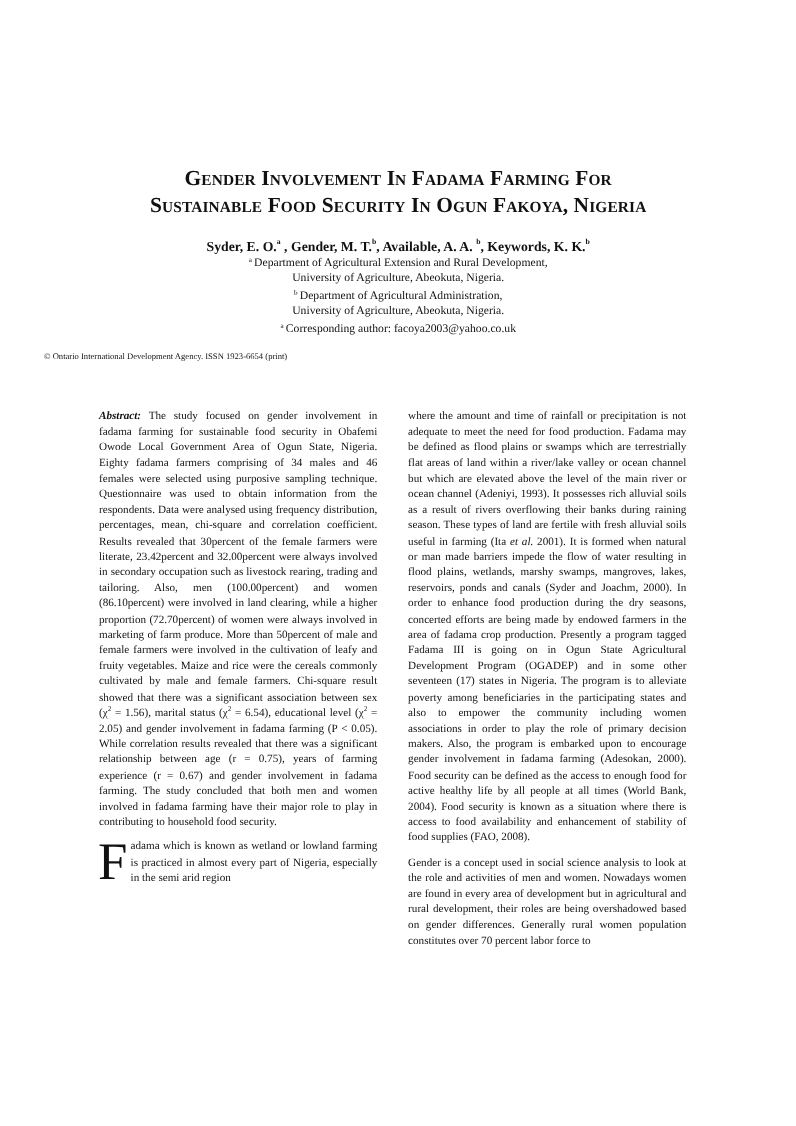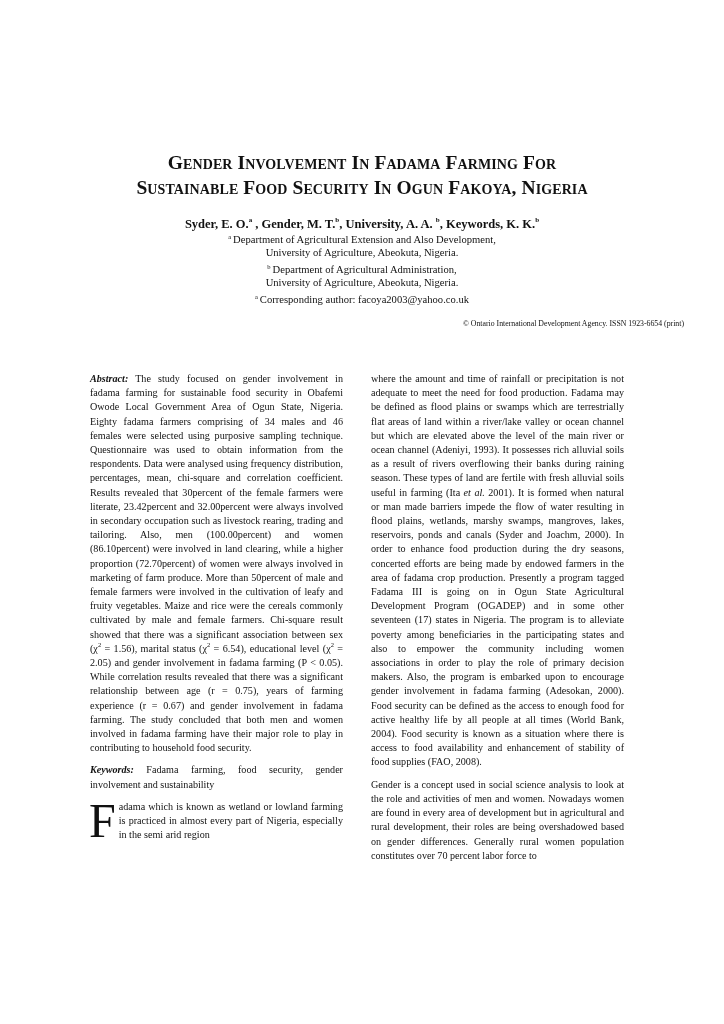--- a/index.html
+++ b/index.html
@@ -34,7 +34,7 @@
   </div>
 
   <div class="authors">
-    <span>Syder, E. O.</span><sup>a</sup><span> , </span><span>Gender, M. T.</span><sup>b</sup><span>, </span><span>University, A. A. </span><sup>b</sup><span>, </span><span>Keywords, K. K.</span><sup>b</sup>
+    <span>Syder, E. O.</span><sup>a</sup><span> , </span><span>Gender, M. T.</span><sup>b</sup><span>, </span><span>Available, A. A. </span><sup>b</sup><span>, </span><span>Keywords, K. K.</span><sup>b</sup>
   </div>
 
   <div class="affil">

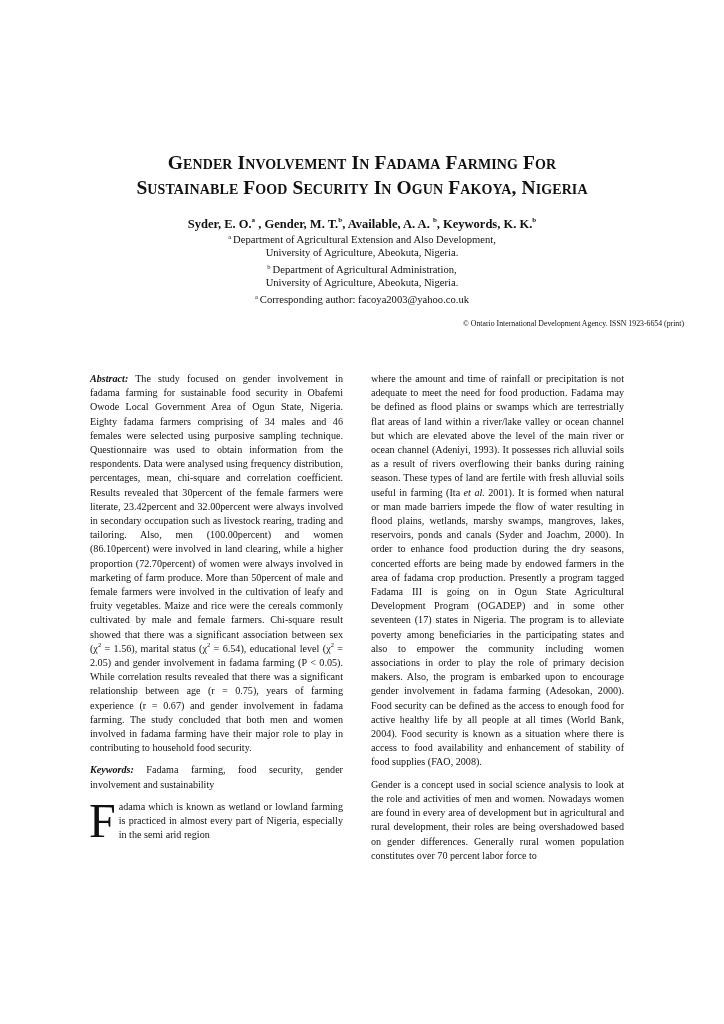--- a/index.html
+++ b/index.html
@@ -38,7 +38,7 @@
   </div>
 
   <div class="affil">
-    <div><sup>a</sup><span>Department of Agricultural Extension and Also Development,</span></div>
+    <div><sup>a</sup><span>Department of Agricultural Extension and Rural Development,</span></div>
     <div><span>University of Agriculture, Abeokuta, Nigeria.</span></div>
     <div><sup>b</sup><span>Department of Agricultural Administration,</span></div>
     <div><span>University of Agriculture, Abeokuta, Nigeria.</span></div>

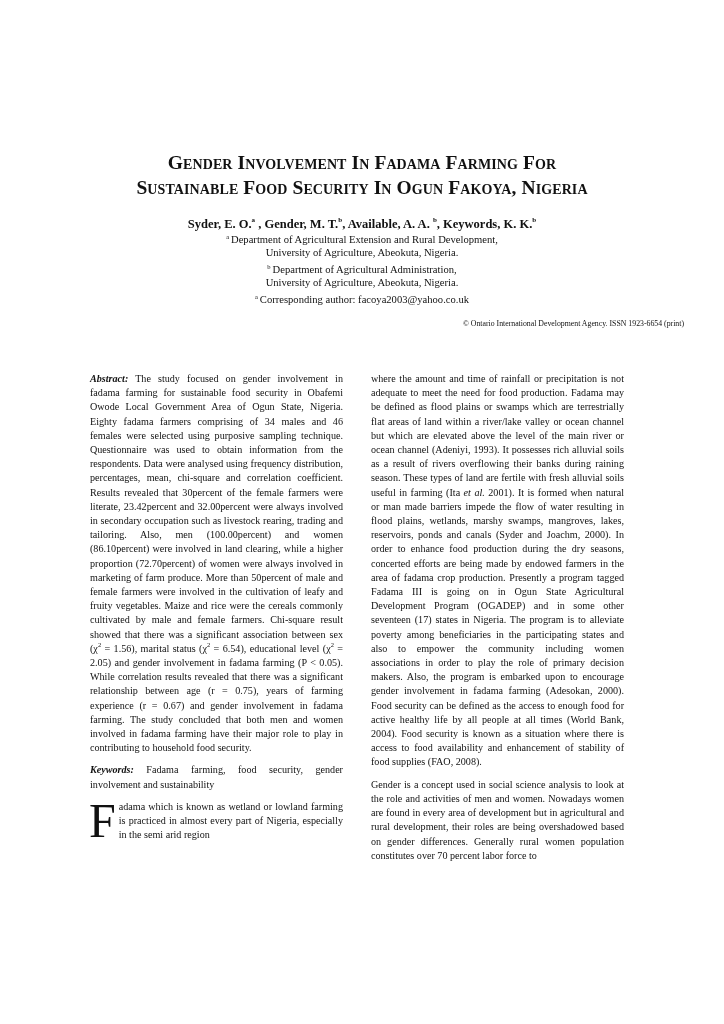--- a/index.html
+++ b/index.html
@@ -11,7 +11,7 @@
     .authors sup { font-size: 7px; vertical-align: 6px; }
     .affil { position: absolute; left: 60px; width: 604px; top: 230px; text-align: center; font-size: 10.6px; line-height: 13.4px; }
     .affil sup { font-size: 6.5px; vertical-align: 4px; margin-right: 2px; }
-    .copyright { position: absolute; left: 40px; width: 644px; top: 317px; text-align: right; font-size: 7.8px; line-height: 13px; }
+    .copyright { position: absolute; left: 40px; width: 644px; top: 317px; text-align: left; font-size: 7.8px; line-height: 13px; }
     .col { position: absolute; top: 372px; width: 253px; font-size: 10.15px; line-height: 14.2px; text-align: justify; }
     .col.left { left: 90px; }
     .col.right { left: 371px; }

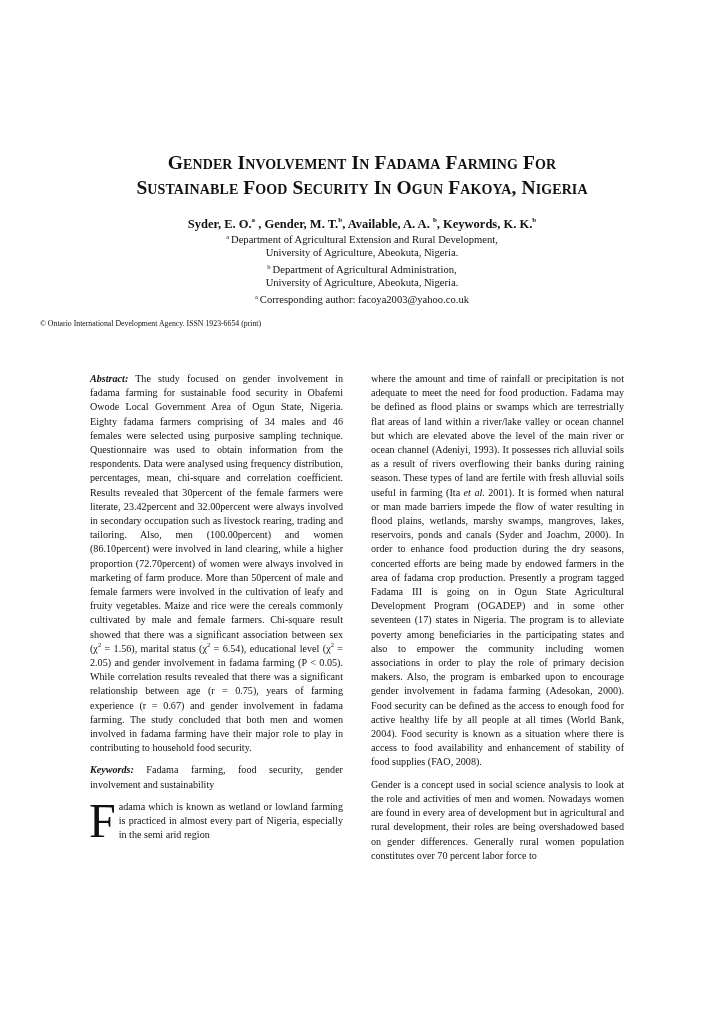--- a/index.html
+++ b/index.html
@@ -51,7 +51,6 @@
 
   <div class="col left">
     <p><span class="label">Abstract:</span><span> The study focused on gender involvement in fadama farming for sustainable food security in Obafemi Owode Local Government Area of Ogun State, Nigeria.  Eighty fadama farmers comprising of 34 males and 46 females were selected using purposive sampling technique.  Questionnaire was used to obtain information from the respondents. Data were analysed using frequency distribution, percentages, mean, chi-square and correlation coefficient.  Results revealed that 30percent of the female farmers were literate, 23.42percent and 32.00percent were always involved in secondary occupation such as livestock rearing, trading and tailoring.  Also, men (100.00percent) and women (86.10percent) were involved in land clearing, while a higher proportion (72.70percent) of women were always involved in marketing of farm produce. More than 50percent of male and female farmers were involved in the cultivation of leafy and fruity vegetables.  Maize and rice were the cereals commonly cultivated by male and female farmers. Chi-square result showed that there was a significant association between sex (χ</span><sup class="s">2</sup><span> = 1.56), marital status (χ</span><sup class="s">2</sup><span> = 6.54), educational level (χ</span><sup class="s">2</sup><span> = 2.05) and gender involvement in fadama farming (P &lt; 0.05).  While correlation results revealed that there was a significant relationship between age (r = 0.75), years of farming experience (r = 0.67) and gender involvement in fadama farming. The study concluded that both men and women involved in fadama farming have their major role to play in contributing to household food security.</span></p>
-    <p><span class="label">Keywords:</span><span> Fadama farming, food security, gender involvement and sustainability</span></p>
     <p><span class="dropcap">F</span><span>adama which is known as wetland or lowland farming is practiced in almost every part of Nigeria, especially in the semi arid region</span></p>
   </div>
 

